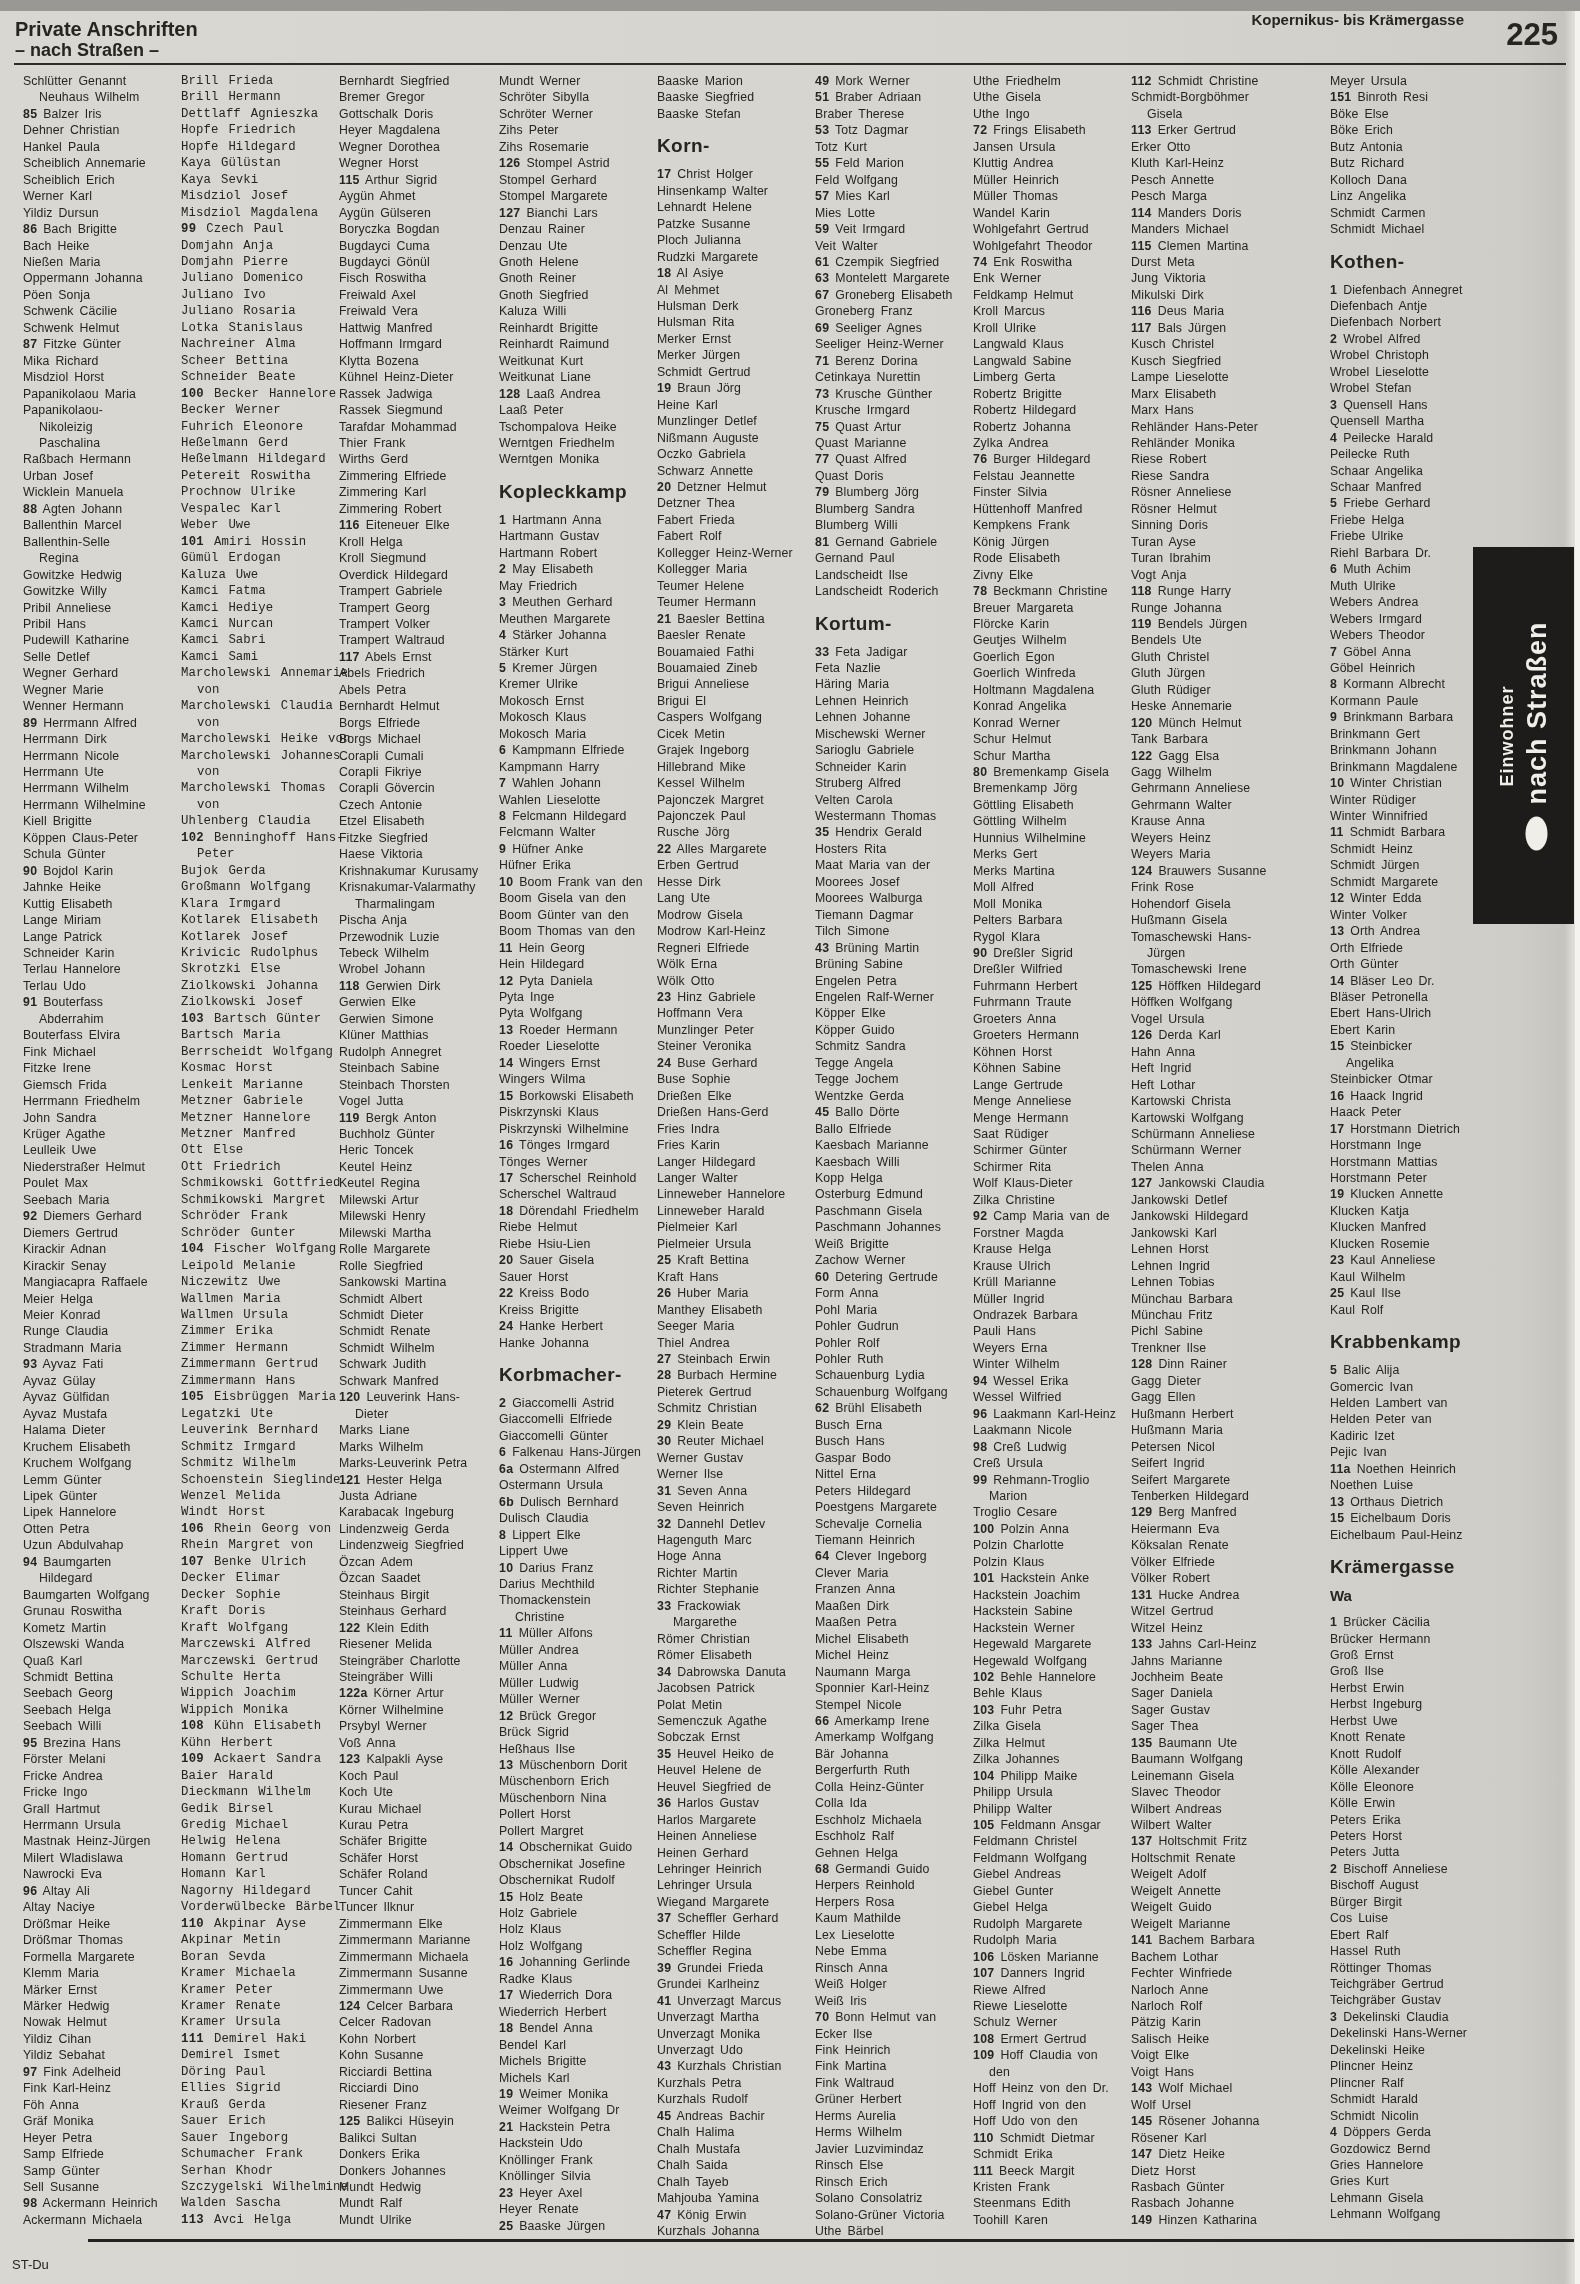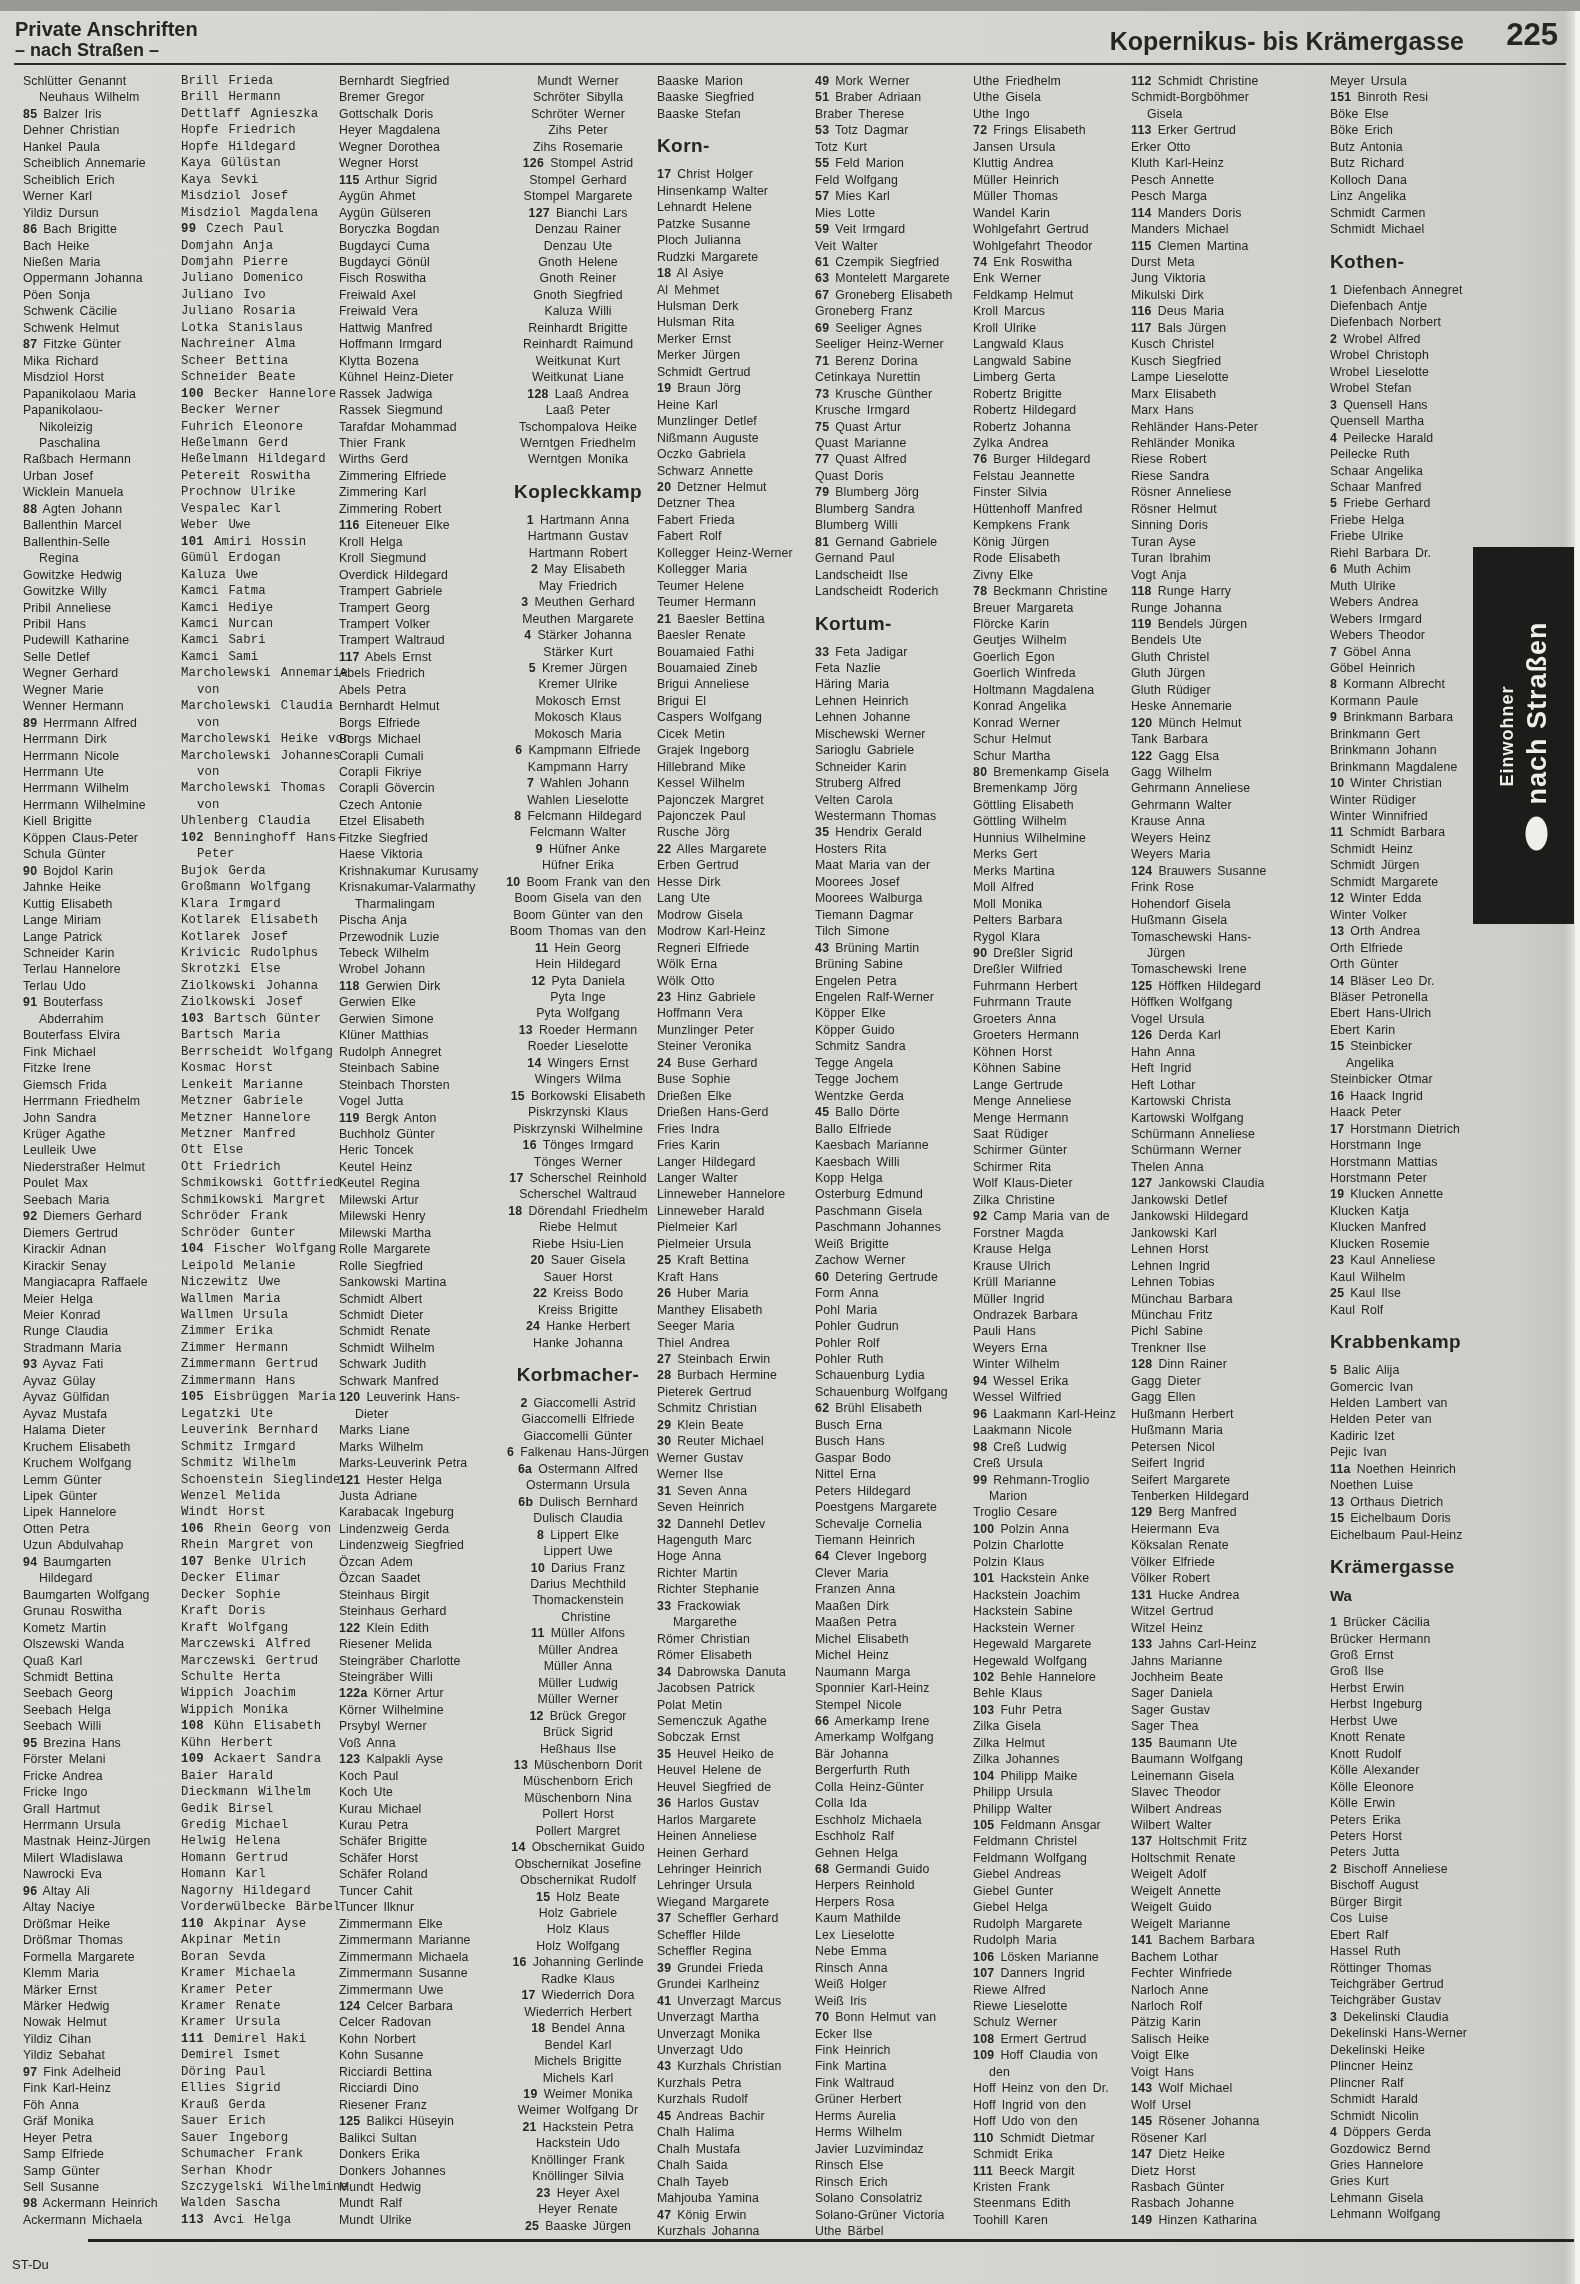--- a/index.html
+++ b/index.html
@@ -10,7 +10,7 @@
   .hdr-left{position:absolute;left:15px;top:8px;line-height:21px;}
   .hdr-left .l1{font-size:20px;font-weight:700;}
   .hdr-left .l2{font-size:18px;font-weight:700;}
-  .hdr-right{position:absolute;right:116px;top:16px;font-size:25px;font-weight:700;white-space:nowrap;}
+  .hdr-right{position:absolute;right:116px;top:0;font-size:15px;font-weight:700;white-space:nowrap;}
   .page-num{position:absolute;right:22px;top:6px;font-size:31px;font-weight:700;}
   .hdr-rule{position:absolute;left:14px;right:14px;top:52px;height:2px;background:#2c2b28;}
   #columns{position:absolute;left:8px;top:62px;width:100%;height:2160px;}

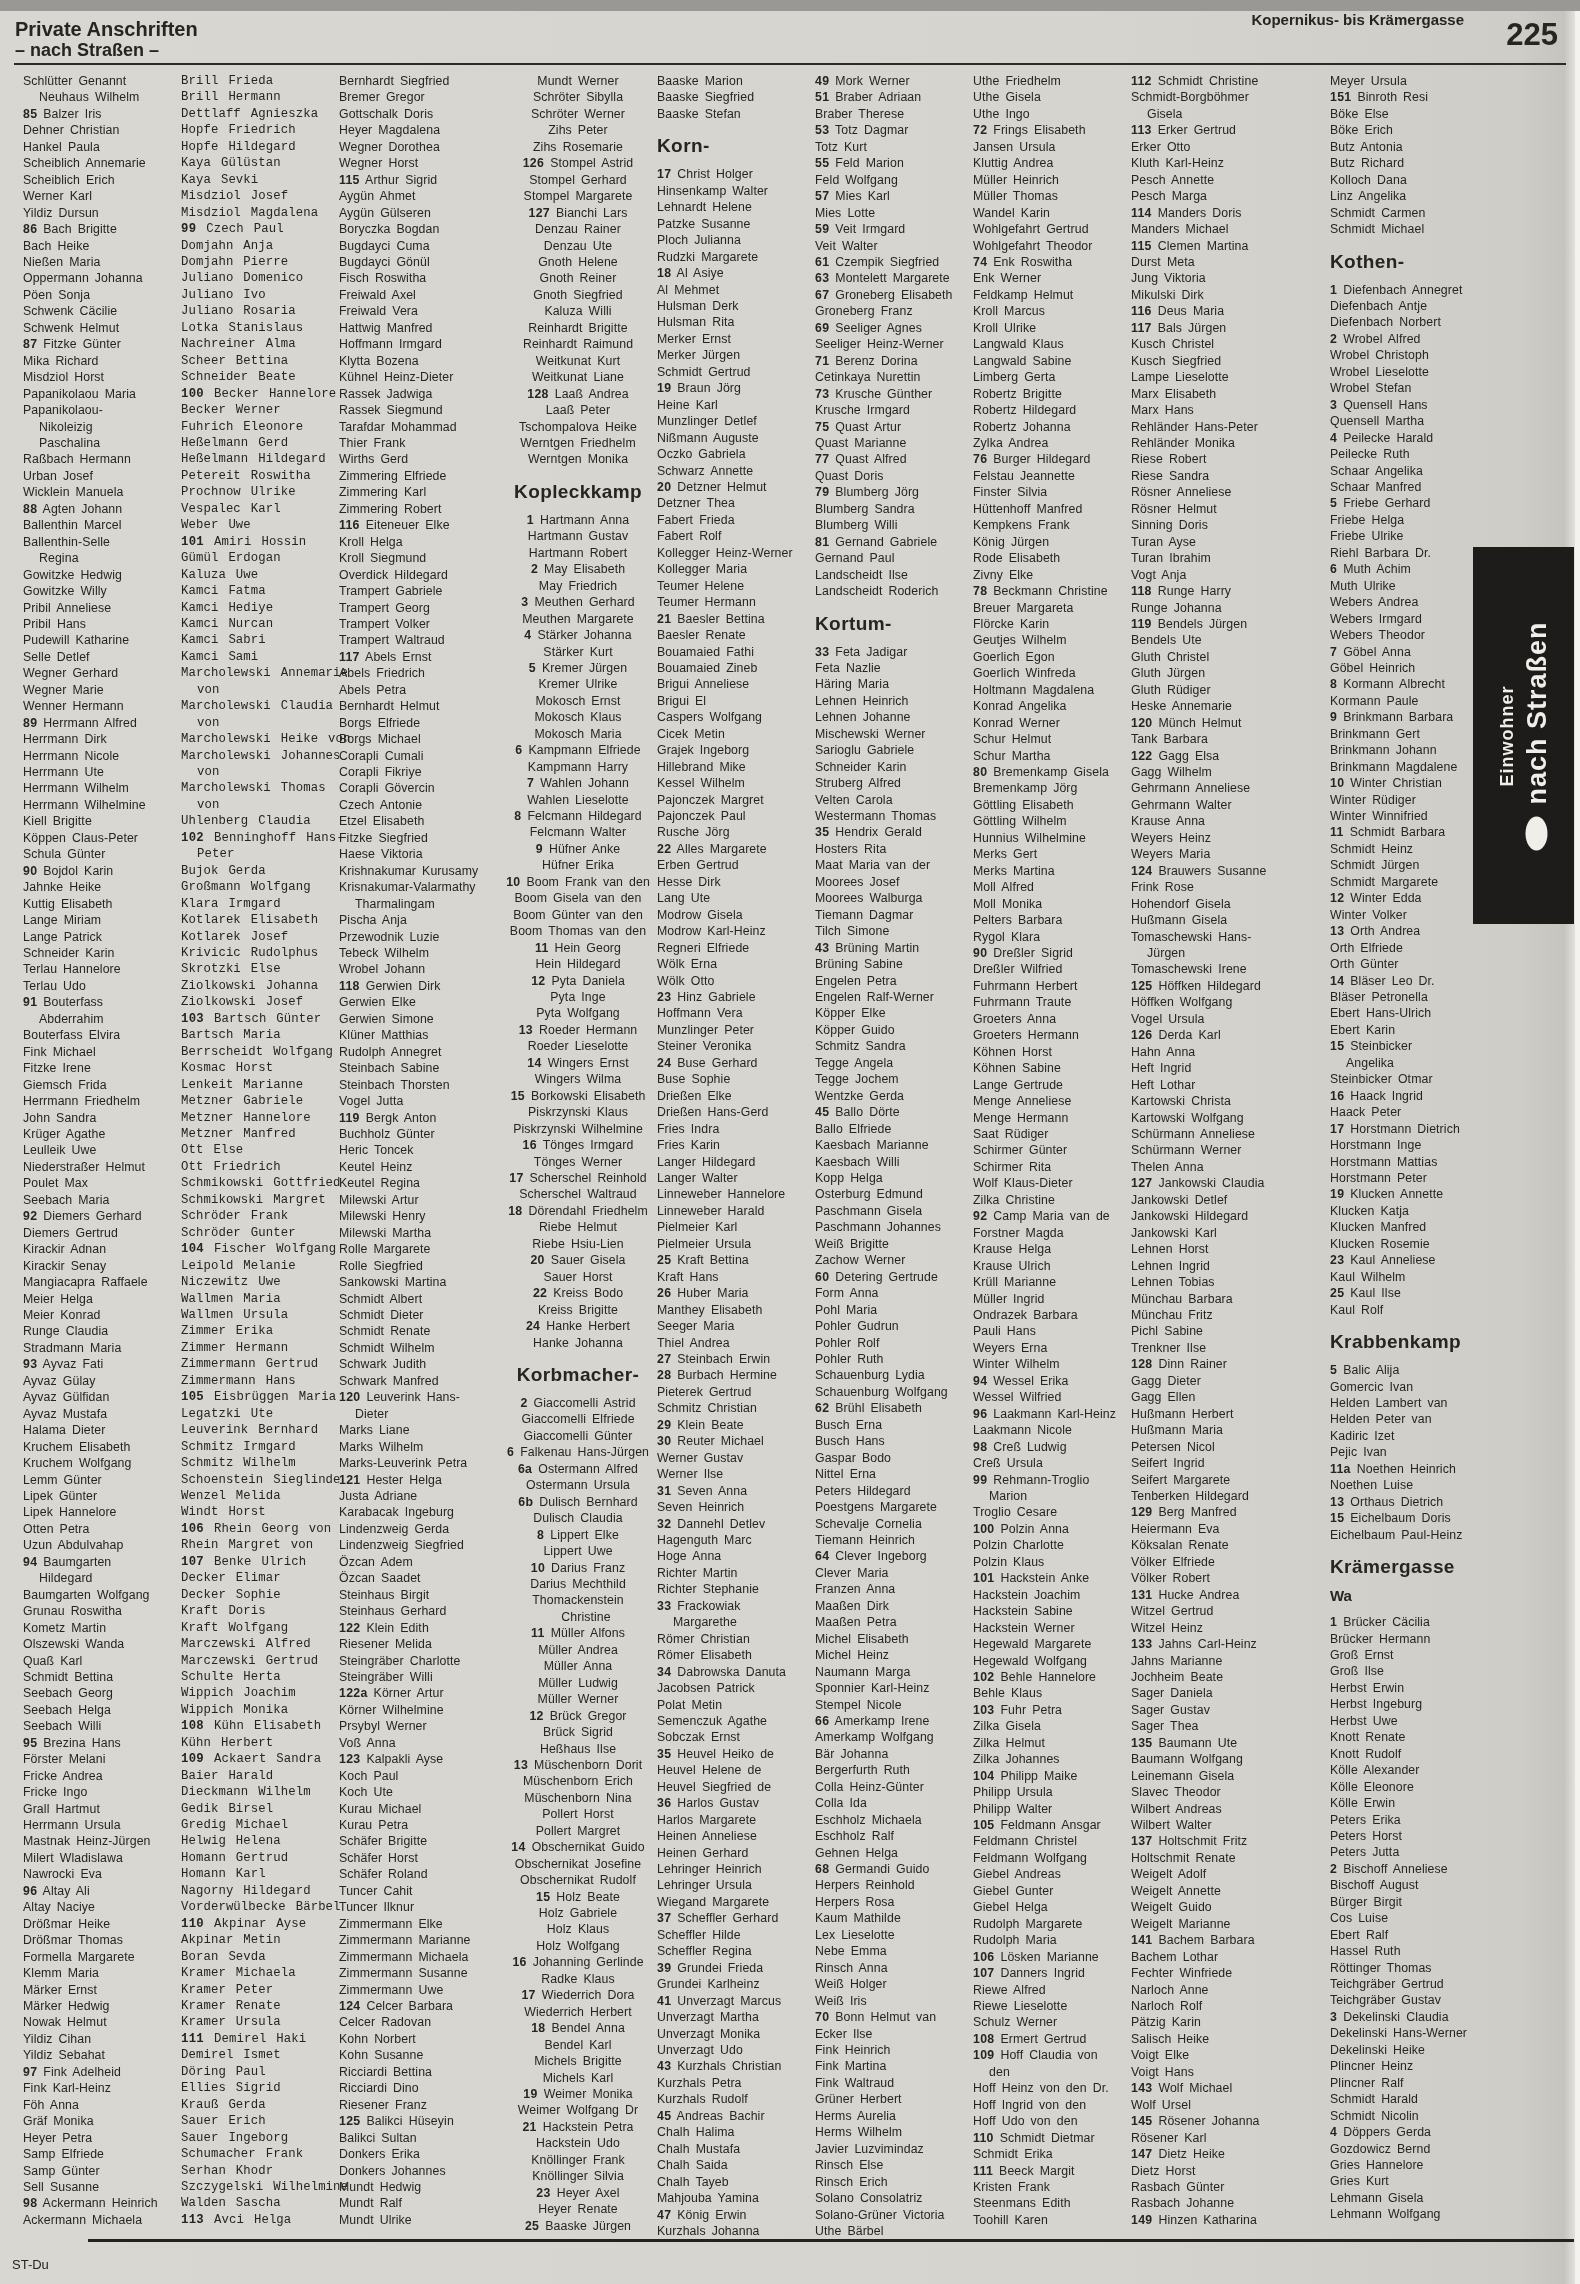--- a/index.html
+++ b/index.html
@@ -16,7 +16,7 @@
   #columns{position:absolute;left:8px;top:62px;width:100%;height:2160px;}
   .col{position:absolute;top:0;width:158px;}
   .col:nth-child(1){left:15px;}  .col:nth-child(2){left:173px;font-family:Liberation Mono, monospace;}
-  .col:nth-child(3){left:331px;} .col:nth-child(4){left:491px;text-align:center;}
+  .col:nth-child(3){left:331px;} .col:nth-child(4){left:491px;}
   .col:nth-child(5){left:649px;} .col:nth-child(6){left:807px;}
   .col:nth-child(7){left:965px;} .col:nth-child(8){left:1123px;}
   .col:nth-child(9){left:1322px;width:160px;}

